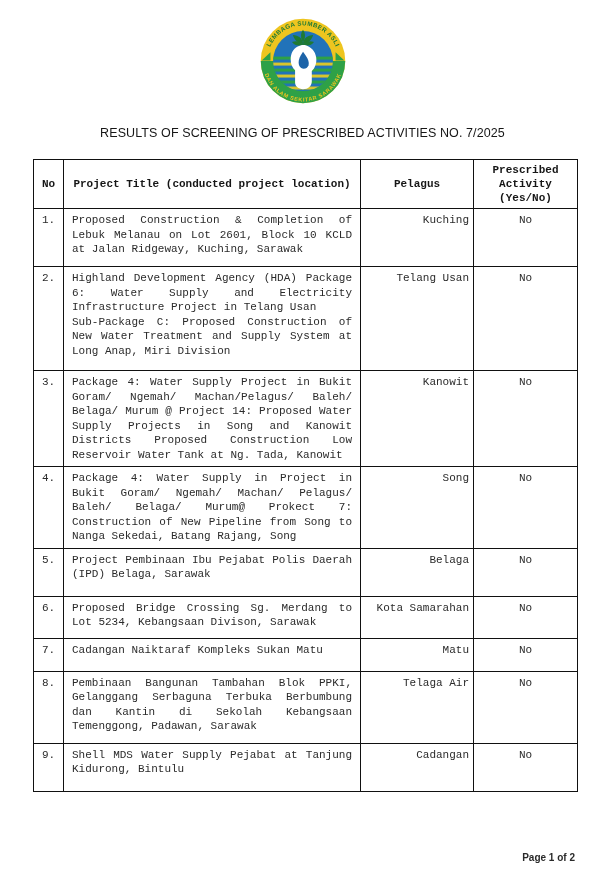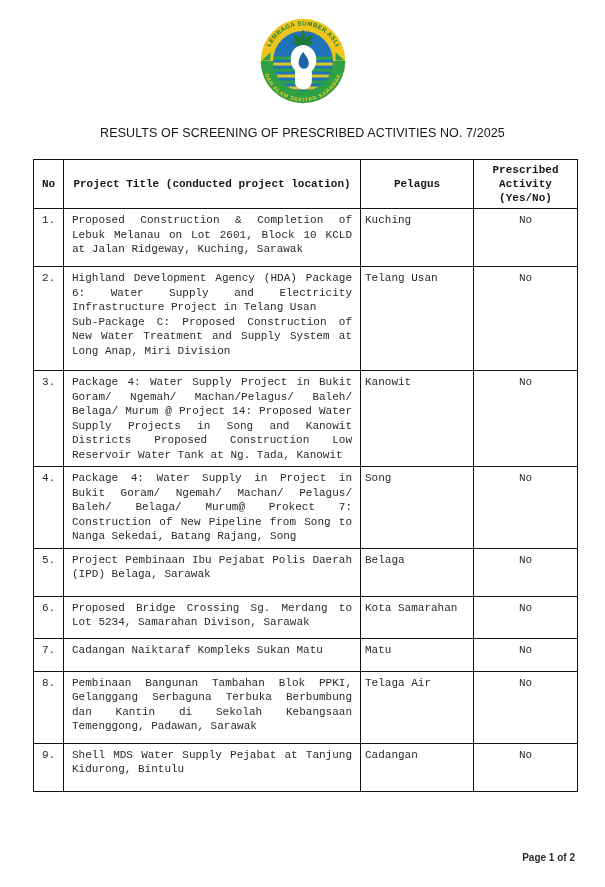--- a/index.html
+++ b/index.html
@@ -50,7 +50,7 @@
   }
   td.c-no   { vertical-align:top; text-align:left;   padding:4px 4px 4px 8px; }
   td.c-title{ vertical-align:top; text-align:justify; padding:4px 8px; white-space:pre-line; }
-  td.c-loc  { vertical-align:top; text-align:left; padding:4px 4px; }
+  td.c-loc  { vertical-align:top; text-align:right; padding:4px 4px; }
   td.c-pa   { vertical-align:top; text-align:center; padding:4px 4px; }
 
   .page-footer {

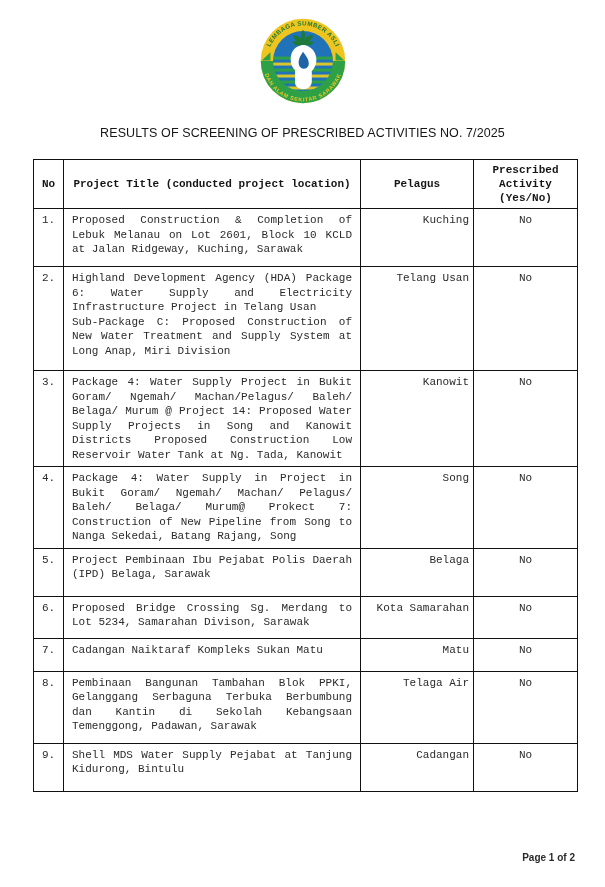--- a/index.html
+++ b/index.html
@@ -170,7 +170,7 @@
       </tr>
       <tr style="height:42px">
         <td class="c-no">6.</td>
-        <td class="c-title">Proposed Bridge Crossing Sg. Merdang to Lot 5234, Samarahan Divison, Sarawak</td>
+        <td class="c-title">Proposed Bridge Crossing Sg. Merdang to Lot 5234, Kebangsaan Divison, Sarawak</td>
         <td class="c-loc">Kota Samarahan</td>
         <td class="c-pa">No</td>
       </tr>

